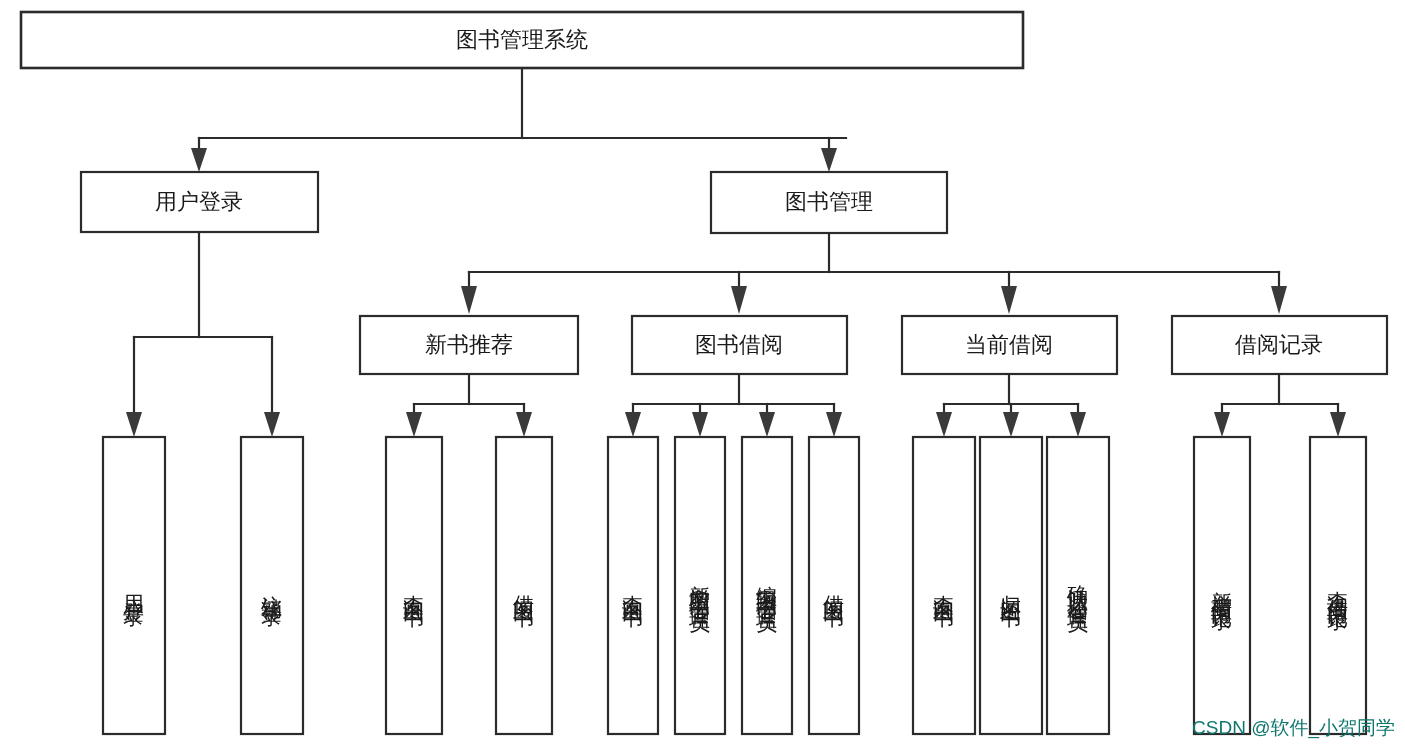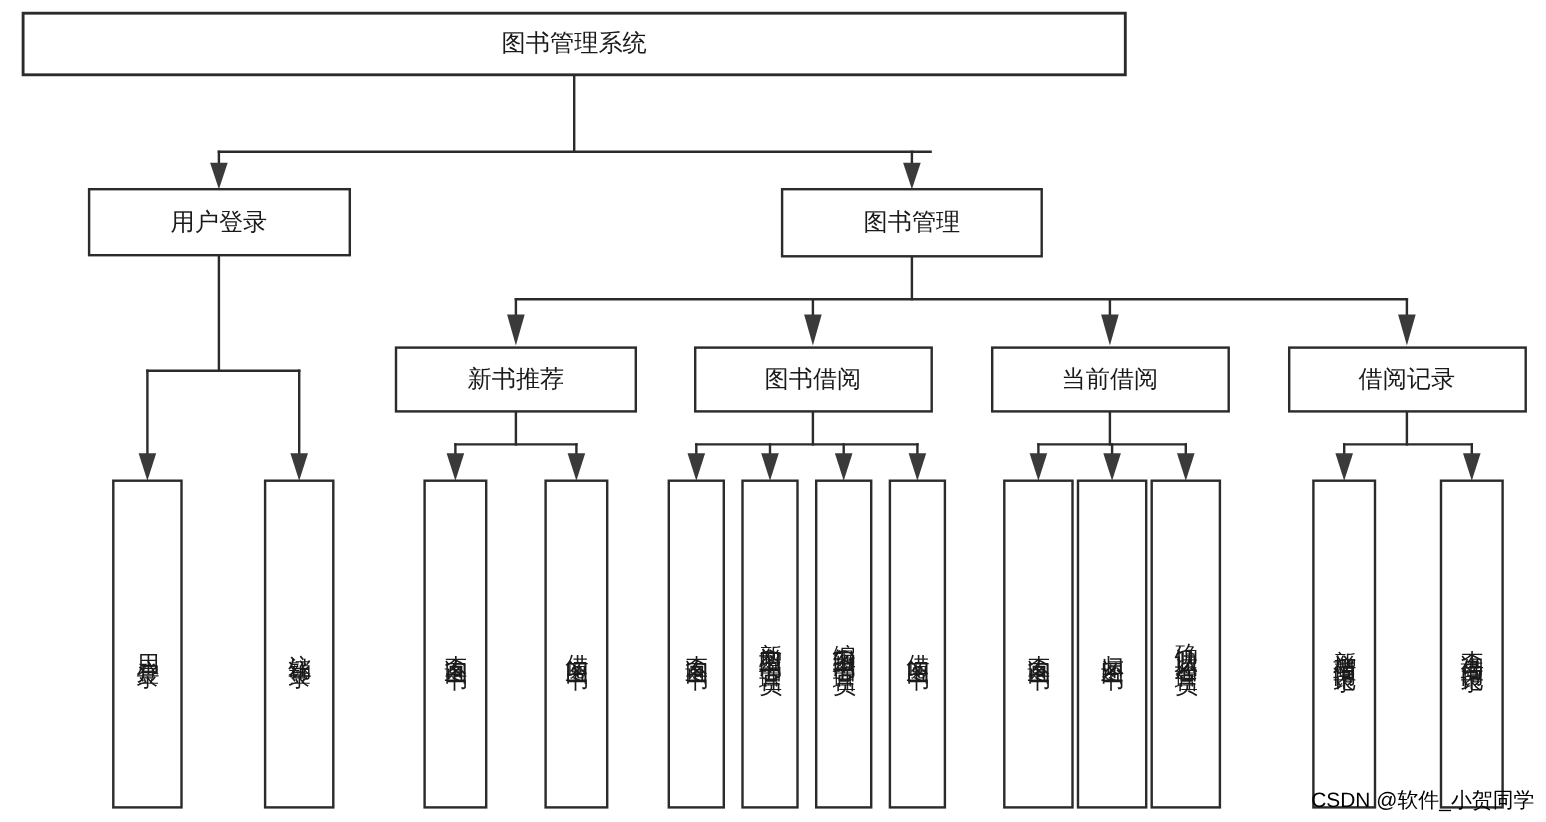--- a/index.html
+++ b/index.html
@@ -64,7 +64,7 @@
     bottom: 6px;
     font-family: "Liberation Sans", "DejaVu Sans", sans-serif;
     font-size: 19px;
-    color: #000000;
+    color: #0f766e;
     white-space: nowrap;
     user-select: none;
   }

